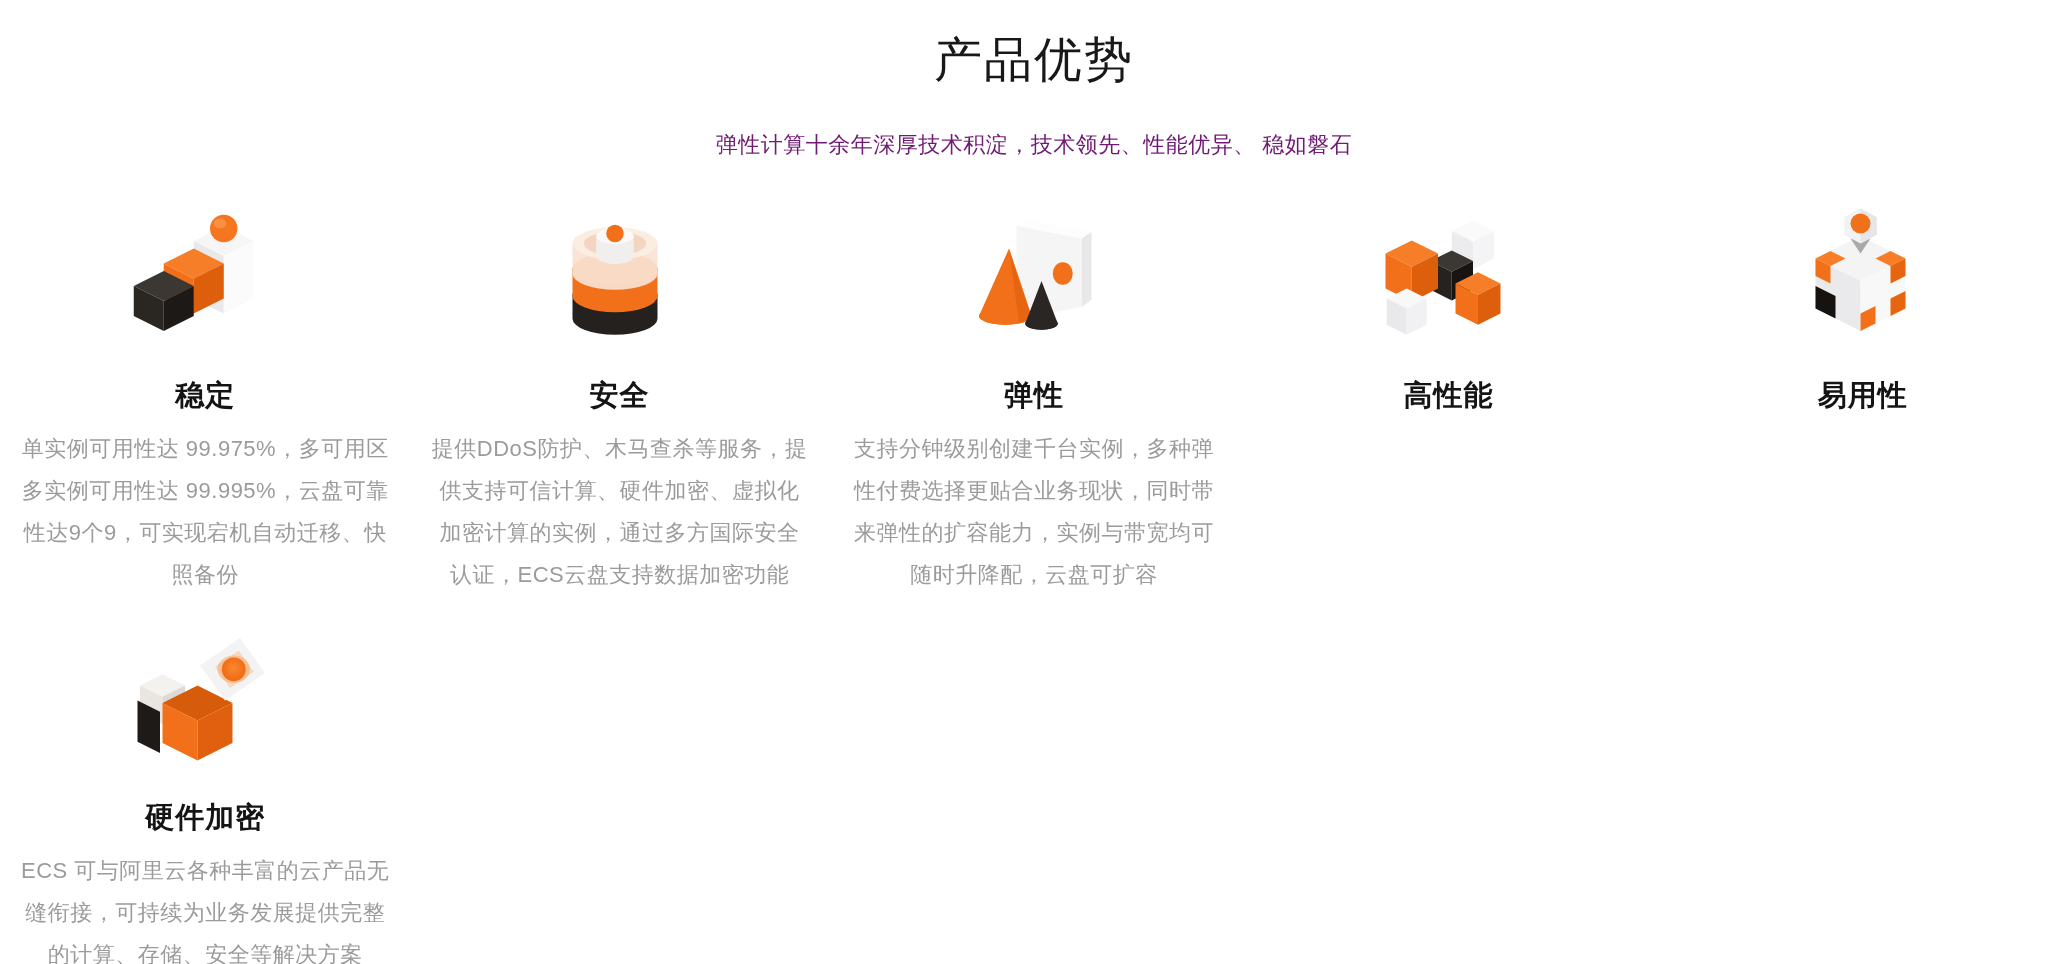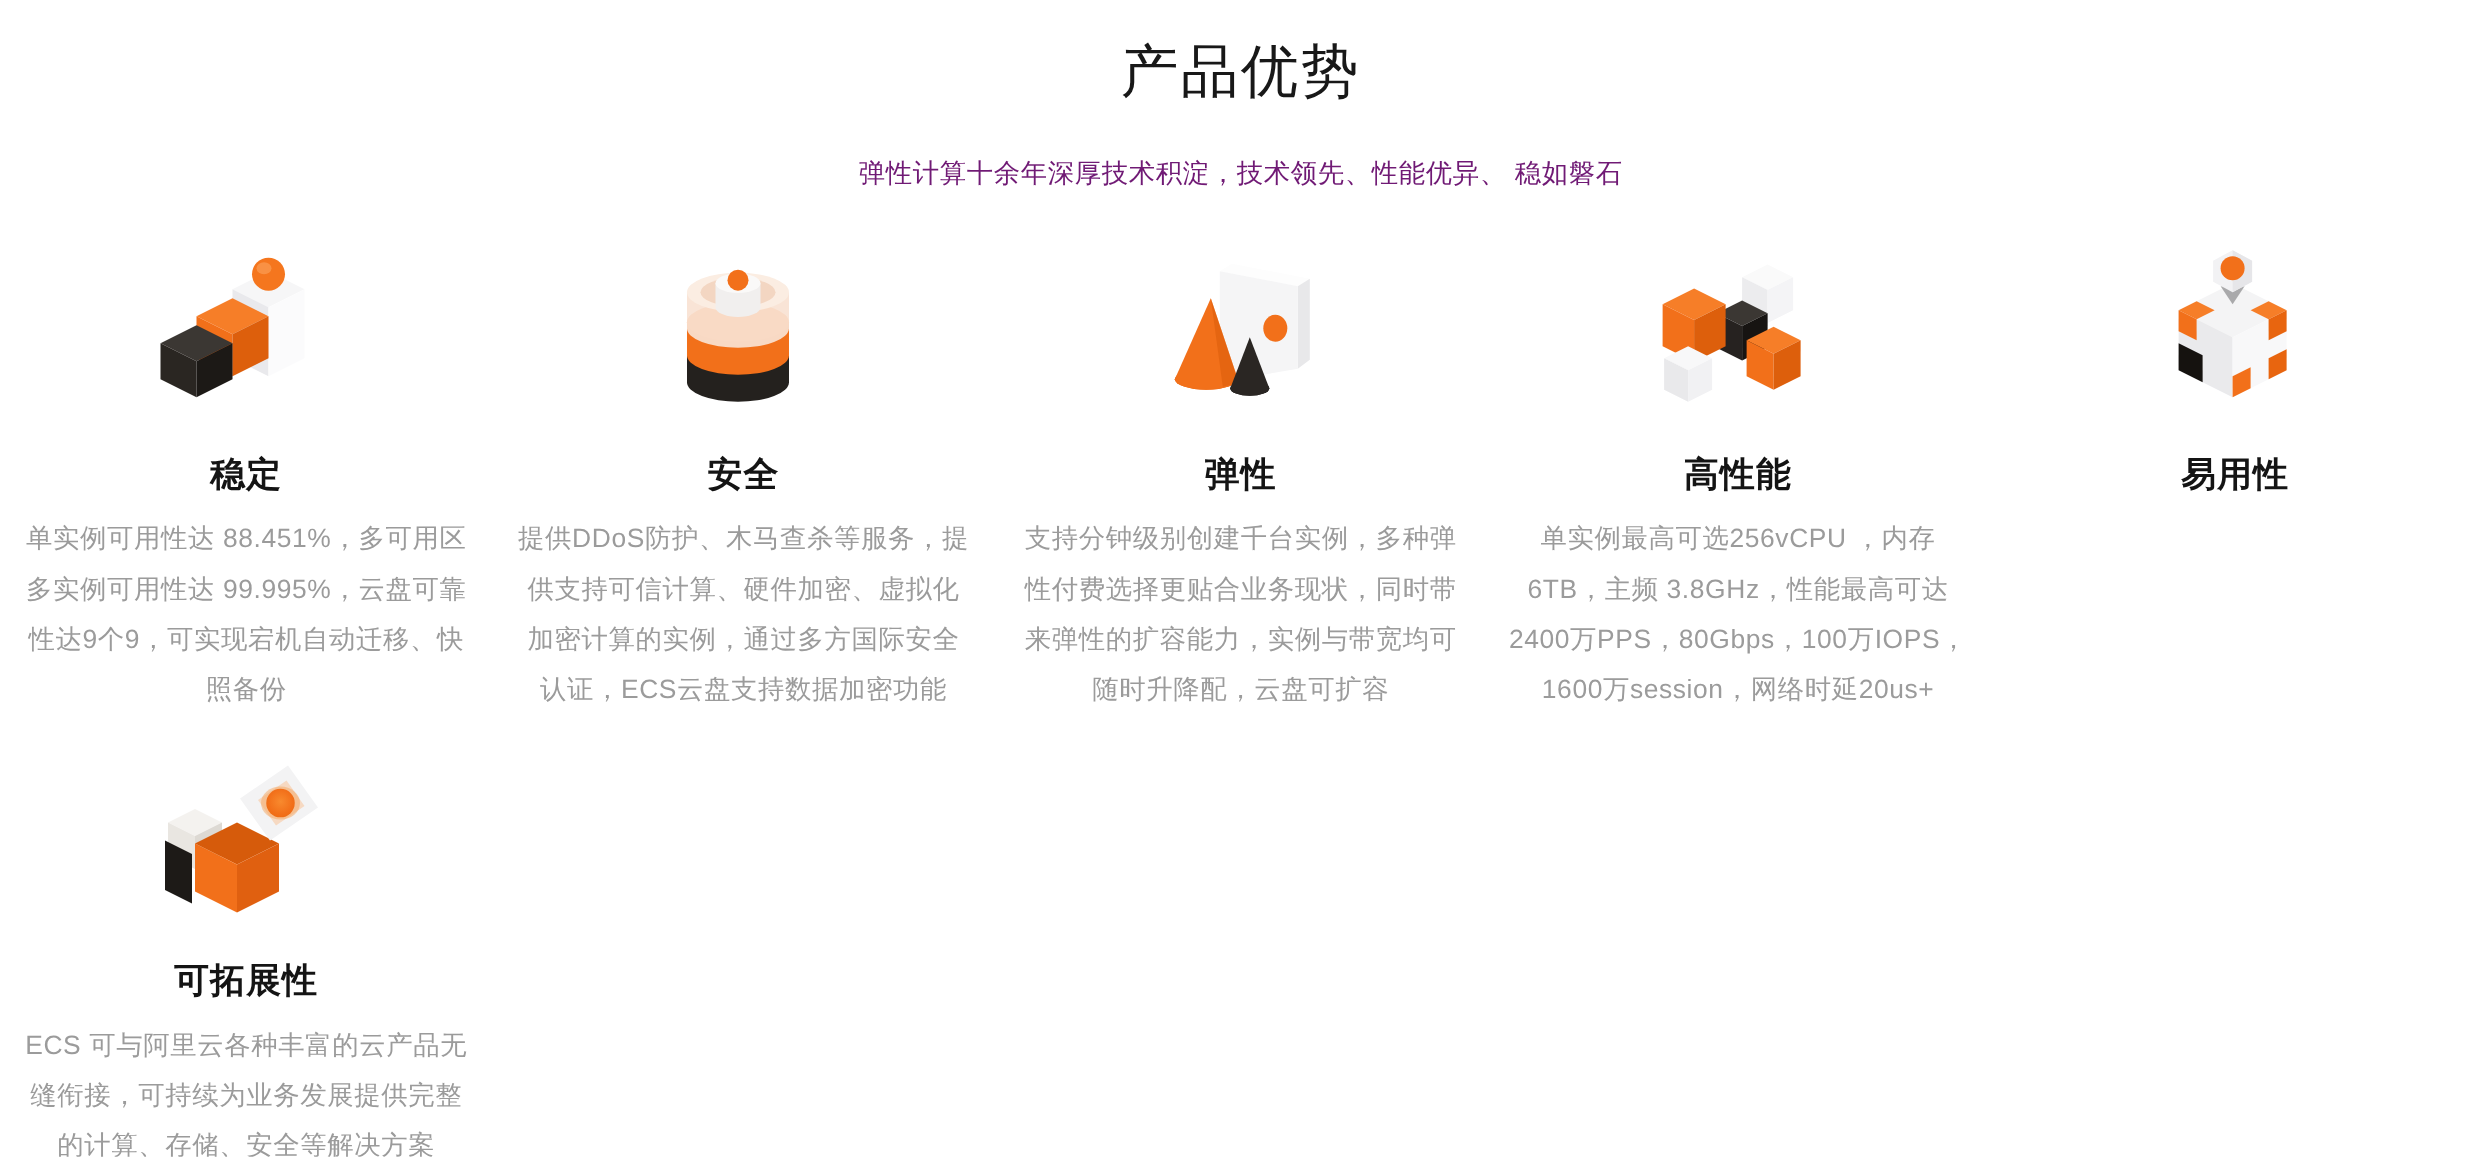--- a/index.html
+++ b/index.html
@@ -87,7 +87,7 @@
         </svg>
       </div>
       <div class="card-title">稳定</div>
-      <div class="card-desc">单实例可用性达 88.451%，多可用区多实例可用性达 99.995%，云盘可靠性达9个9，可实现宕机自动迁移、快照备份</div>
+      <div class="card-desc">单实例可用性达 99.975%，多可用区多实例可用性达 99.995%，云盘可靠性达9个9，可实现宕机自动迁移、快照备份</div>
     </div>
 
     <div class="card">

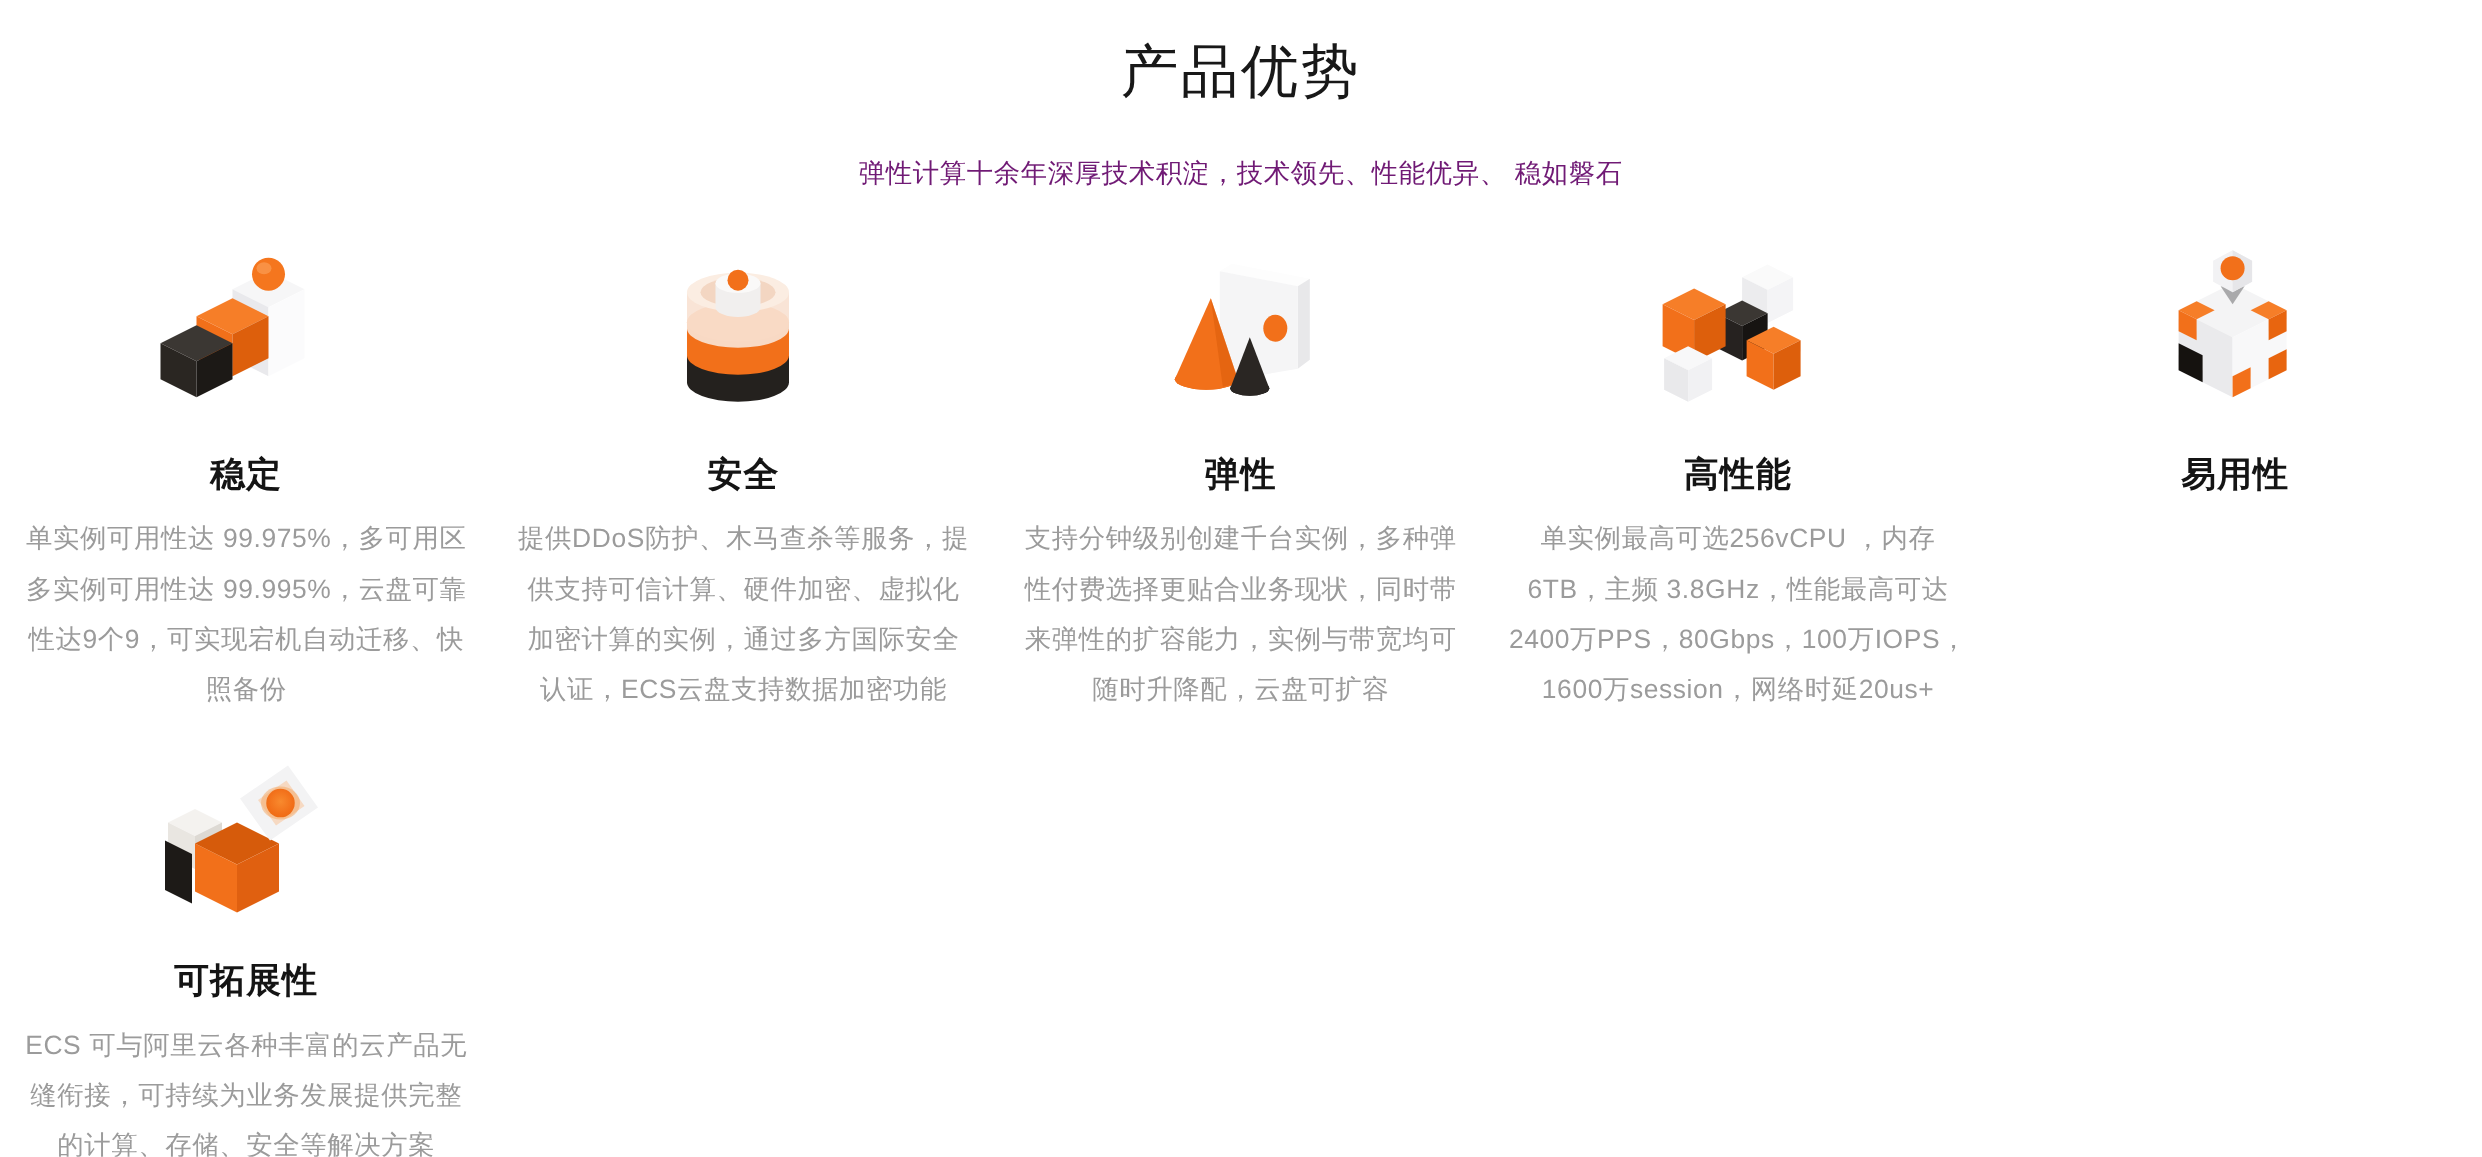--- a/index.html
+++ b/index.html
@@ -160,7 +160,6 @@
         </svg>
       </div>
       <div class="card-title">高性能</div>
-      <div class="card-desc">单实例最高可选256vCPU ，内存6TB，主频 3.8GHz，性能最高可达2400万PPS，80Gbps，100万IOPS，1600万session，网络时延20us+</div>
     </div>
 
     <div class="card">

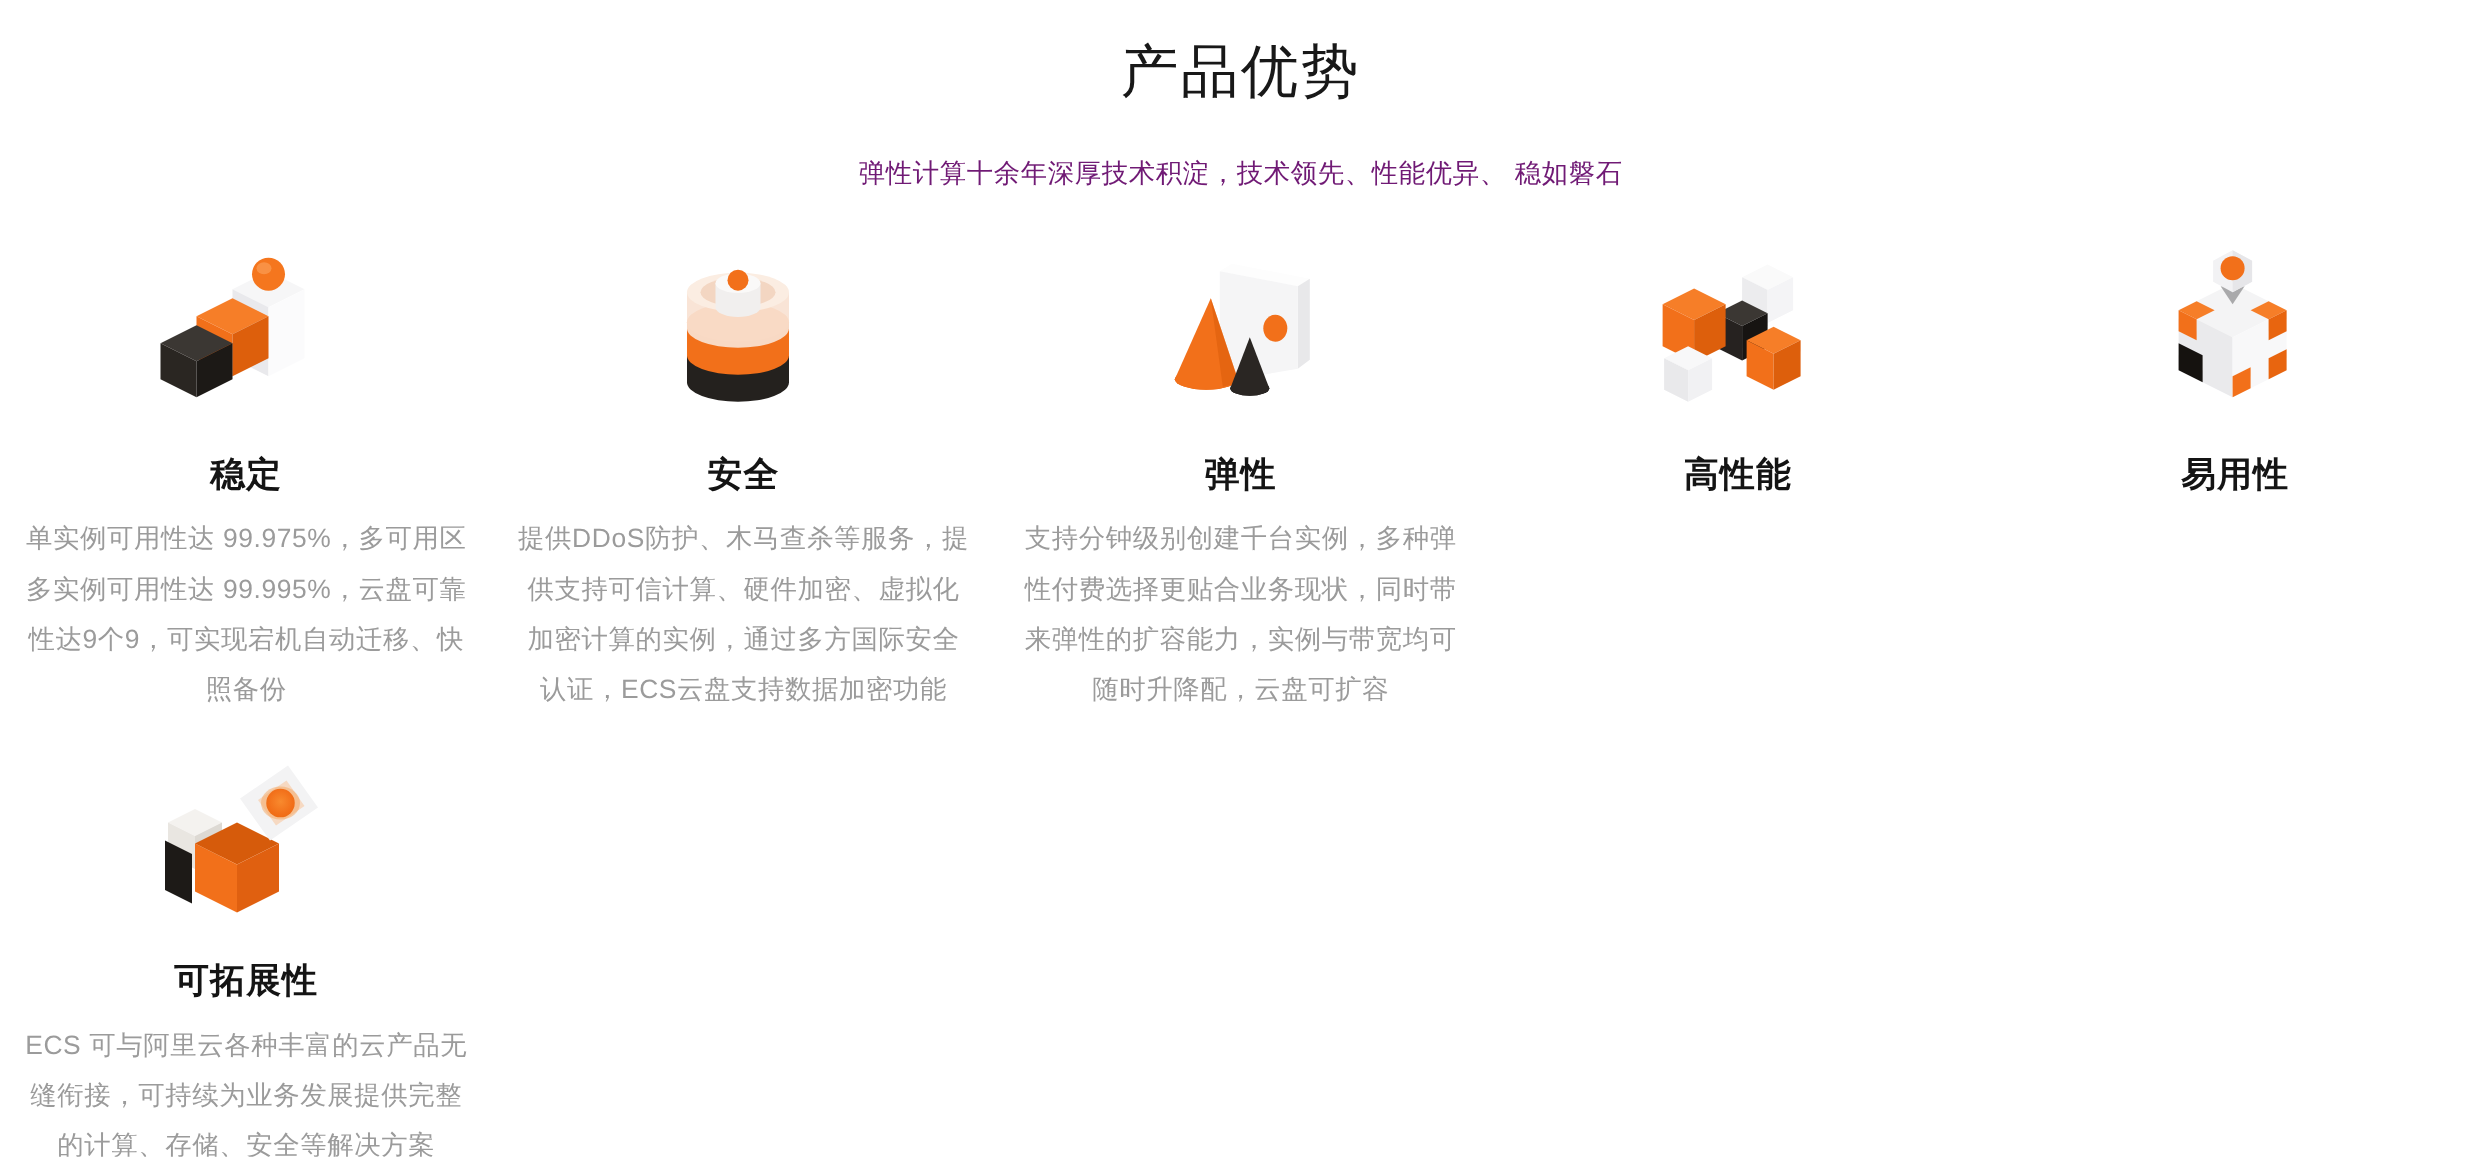--- a/index.html
+++ b/index.html
@@ -216,7 +216,7 @@
           <circle cx="83" cy="33" r="9.5" fill="url(#scal-glow)"></circle>
         </svg>
       </div>
-      <div class="card-title">可拓展性</div>
+      <div class="card-title">硬件加密</div>
       <div class="card-desc">ECS 可与阿里云各种丰富的云产品无缝衔接，可持续为业务发展提供完整的计算、存储、安全等解决方案</div>
     </div>
 

